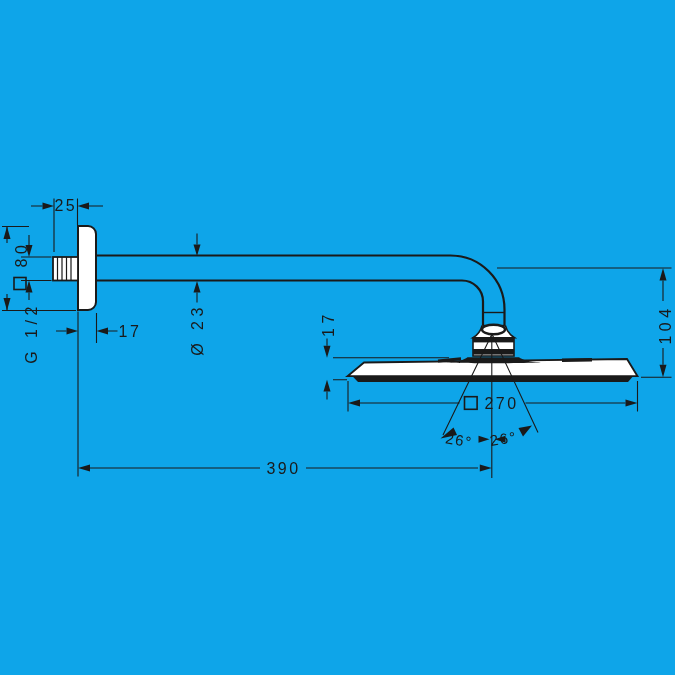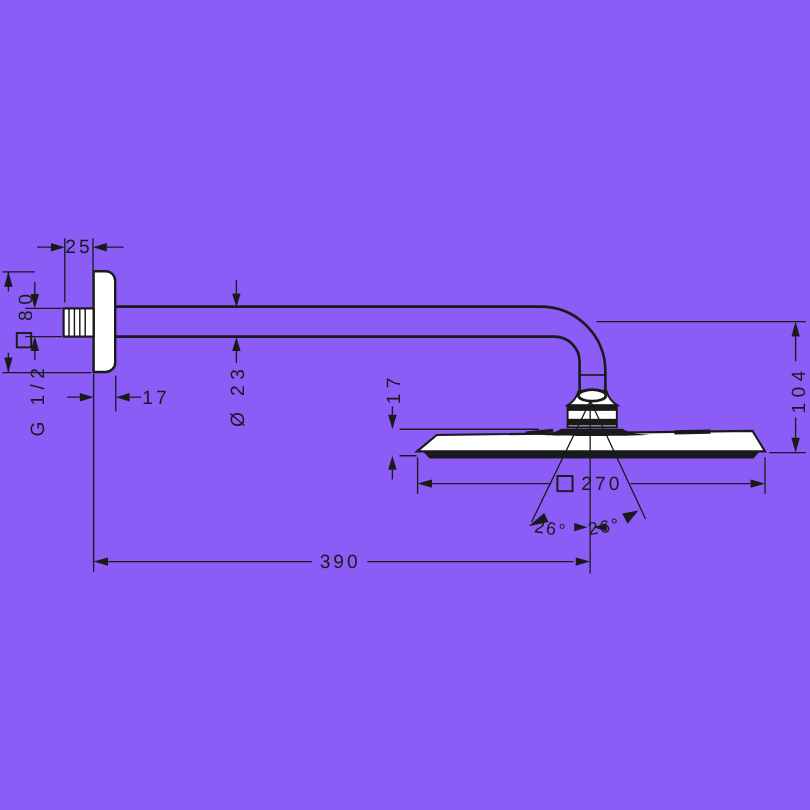--- a/index.html
+++ b/index.html
@@ -3,7 +3,7 @@
 <meta charset="utf-8">
 <style>
   html,body { margin:0; padding:0; background:#ffffff; }
-  .stage { position:relative; width:675px; height:675px; background:#8b5cf6; overflow:hidden; }
+  .stage { position:relative; width:675px; height:675px; background:#0ea5e9; overflow:hidden; }
   svg { display:block; }
   .obj { stroke:#1a1a1a; fill:#ffffff; }
   .obj-line { stroke:#1a1a1a; fill:none; }

